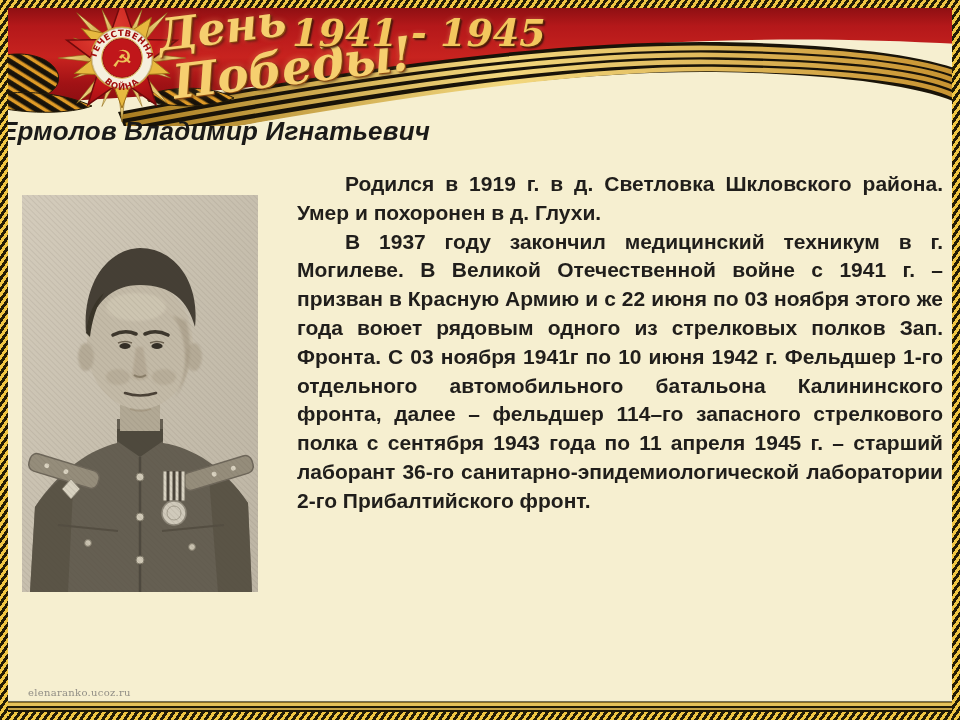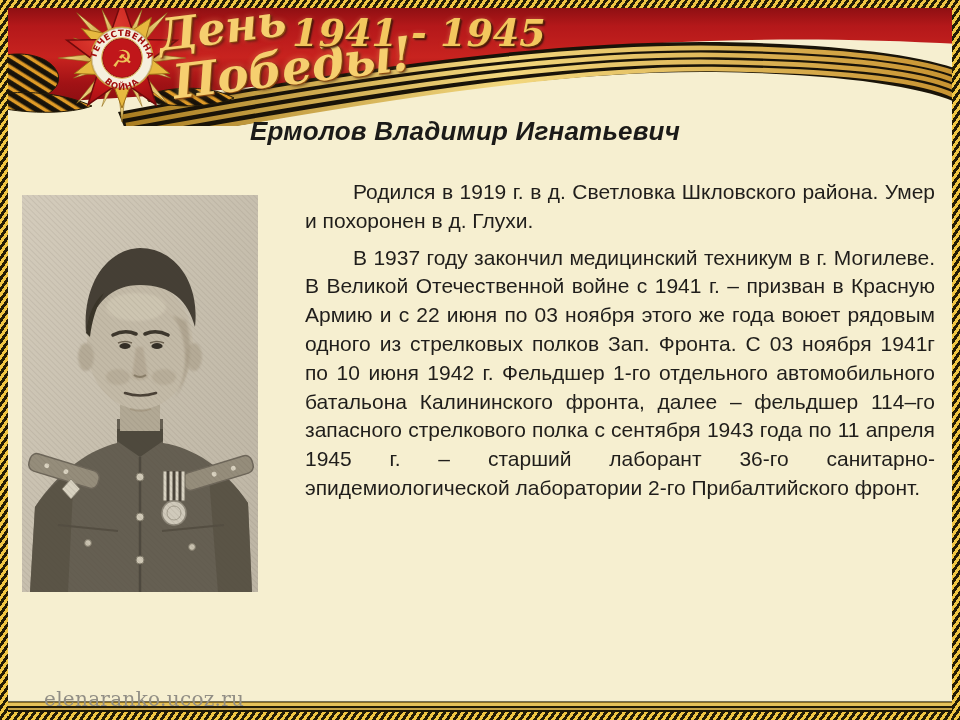--- a/index.html
+++ b/index.html
@@ -35,7 +35,7 @@
   }
   
   .page-title{
-    position:absolute;left:0;right:30px;top:99px;z-index:20;text-align:center;
+    position:absolute;left:0;right:30px;top:99px;z-index:20;text-align:left;
     font-size:26px;font-weight:bold;font-style:italic;color:#1b1a18;letter-spacing:.2px;
   }
   

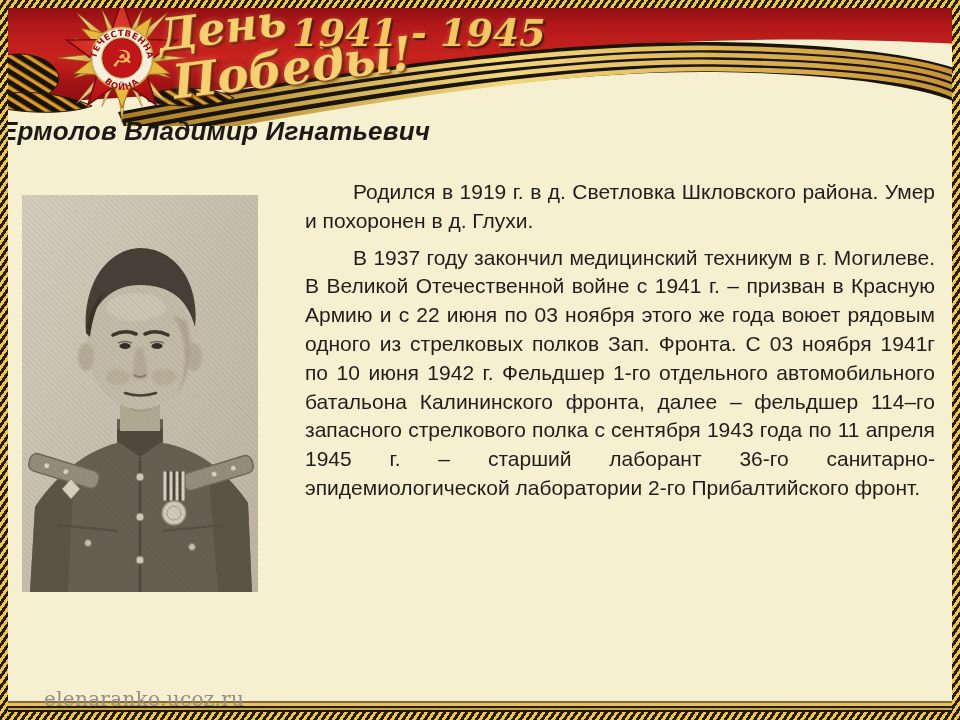--- a/index.html
+++ b/index.html
@@ -45,7 +45,7 @@
     position:absolute;left:297px;top:170px;width:646px;z-index:5;
     font-size:21px;line-height:28.8px;color:#201e1b;text-align:justify;
   }
-  .bio p{margin:8px;text-indent:48px;}
+  .bio p{margin:0;text-indent:48px;font-weight:bold;}
   
   .watermark{
     position:absolute;left:28px;top:687px;z-index:41;

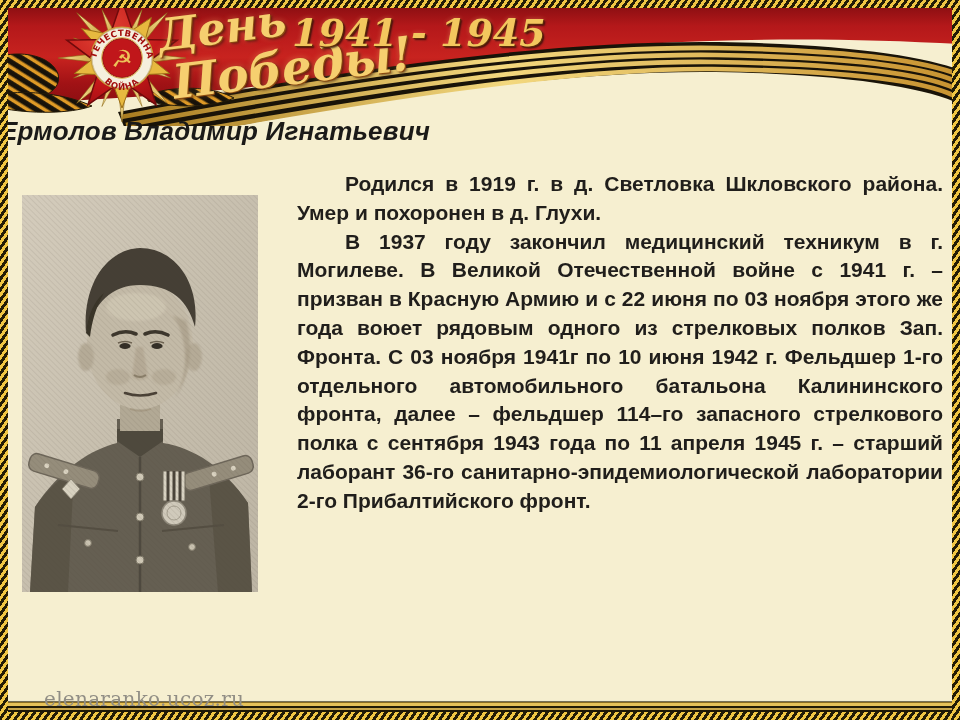--- a/index.html
+++ b/index.html
@@ -50,7 +50,7 @@
   .watermark{
     position:absolute;left:28px;top:687px;z-index:41;
     font-family:"DejaVu Serif","Liberation Serif",serif;
-    font-size:20px;color:#918e85;letter-spacing:.3px;margin-left:16px;
+    font-size:10px;color:#918e85;letter-spacing:.3px;
   }
 </style>
 </head>

